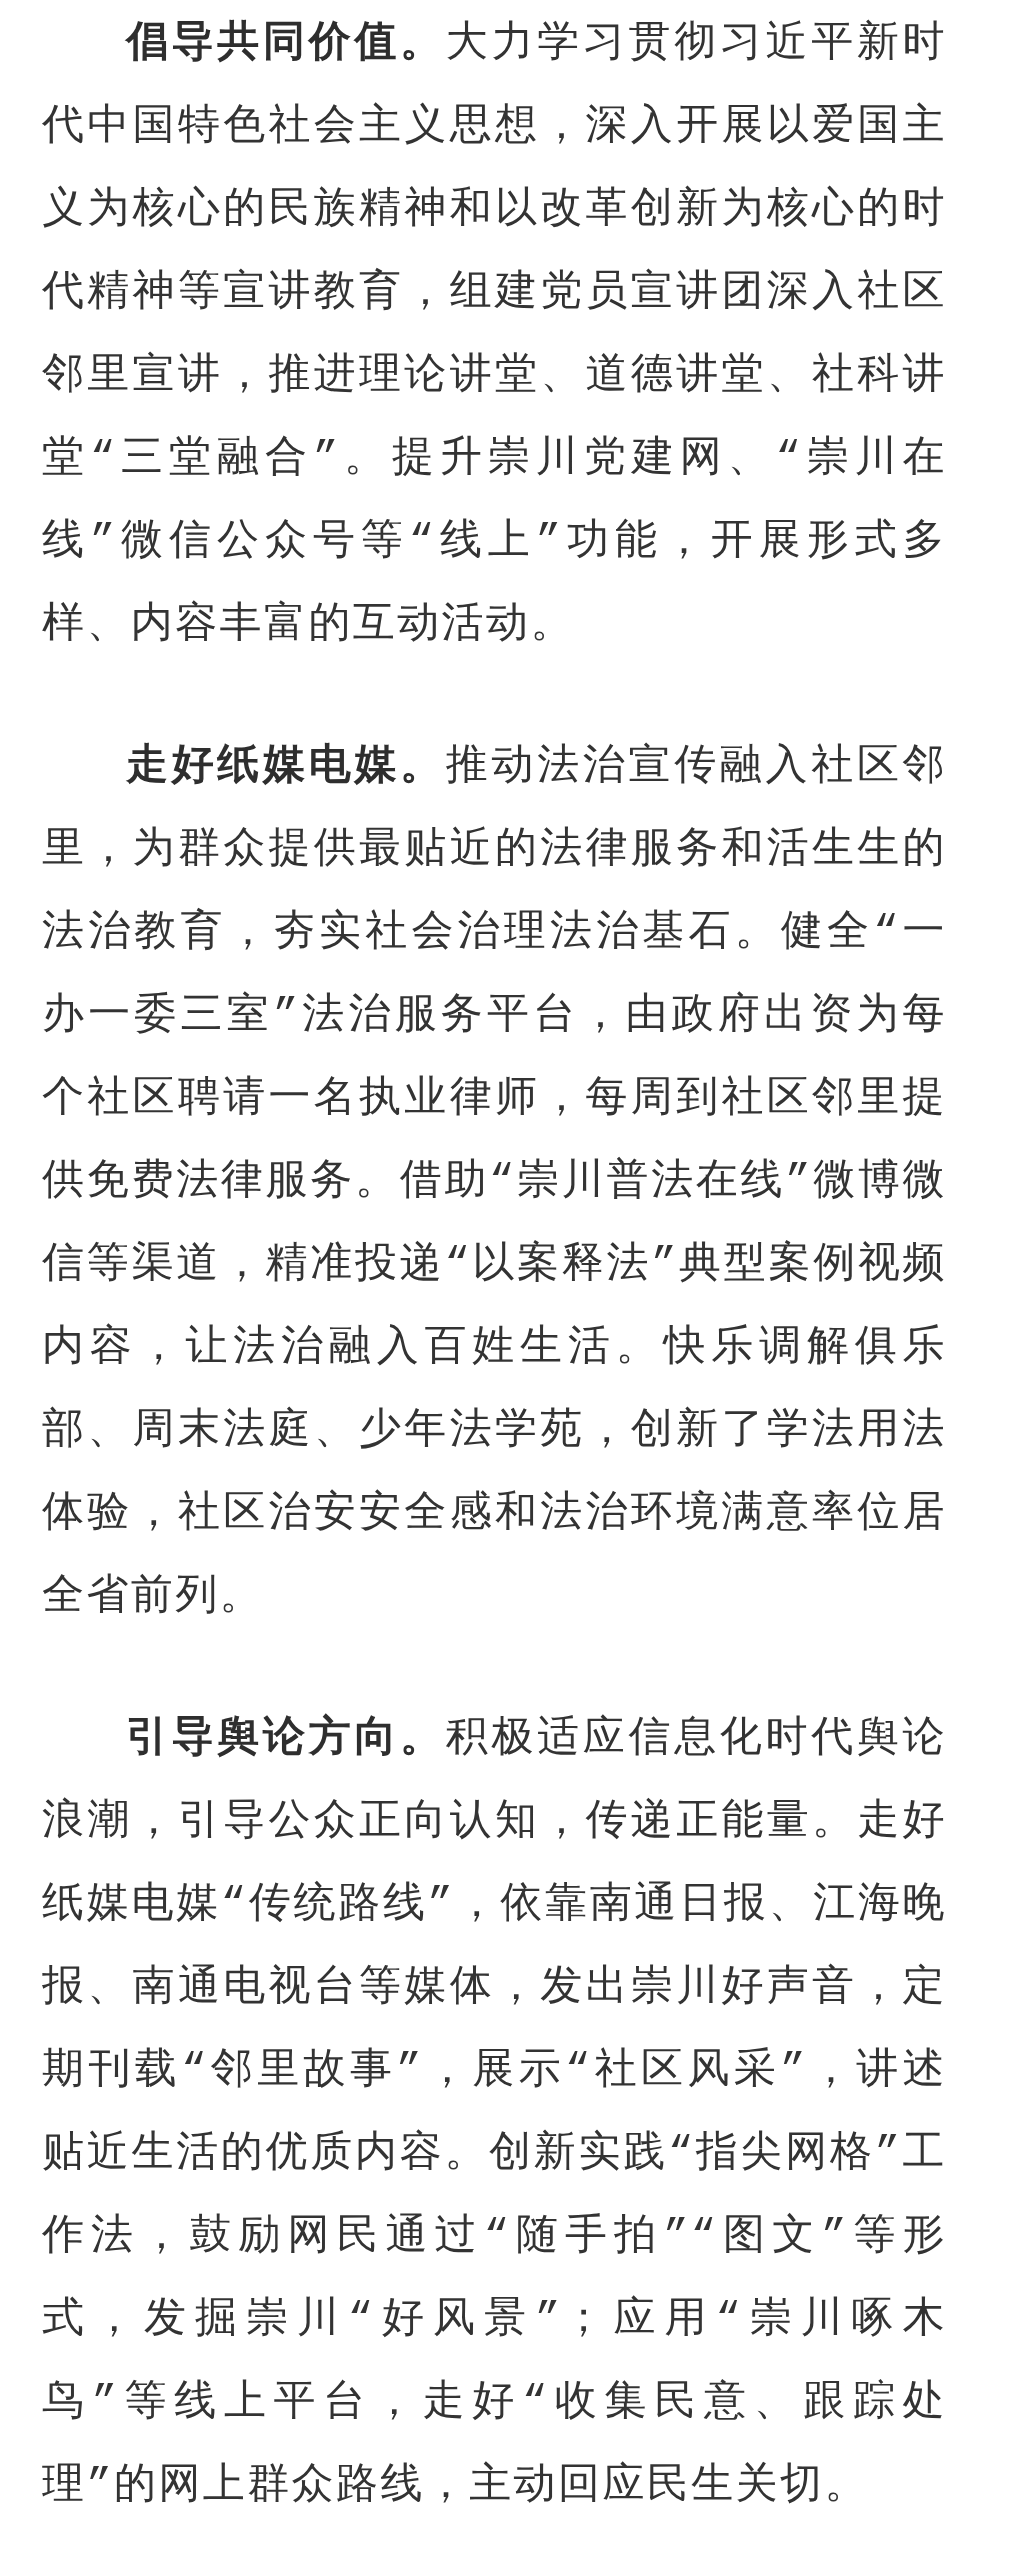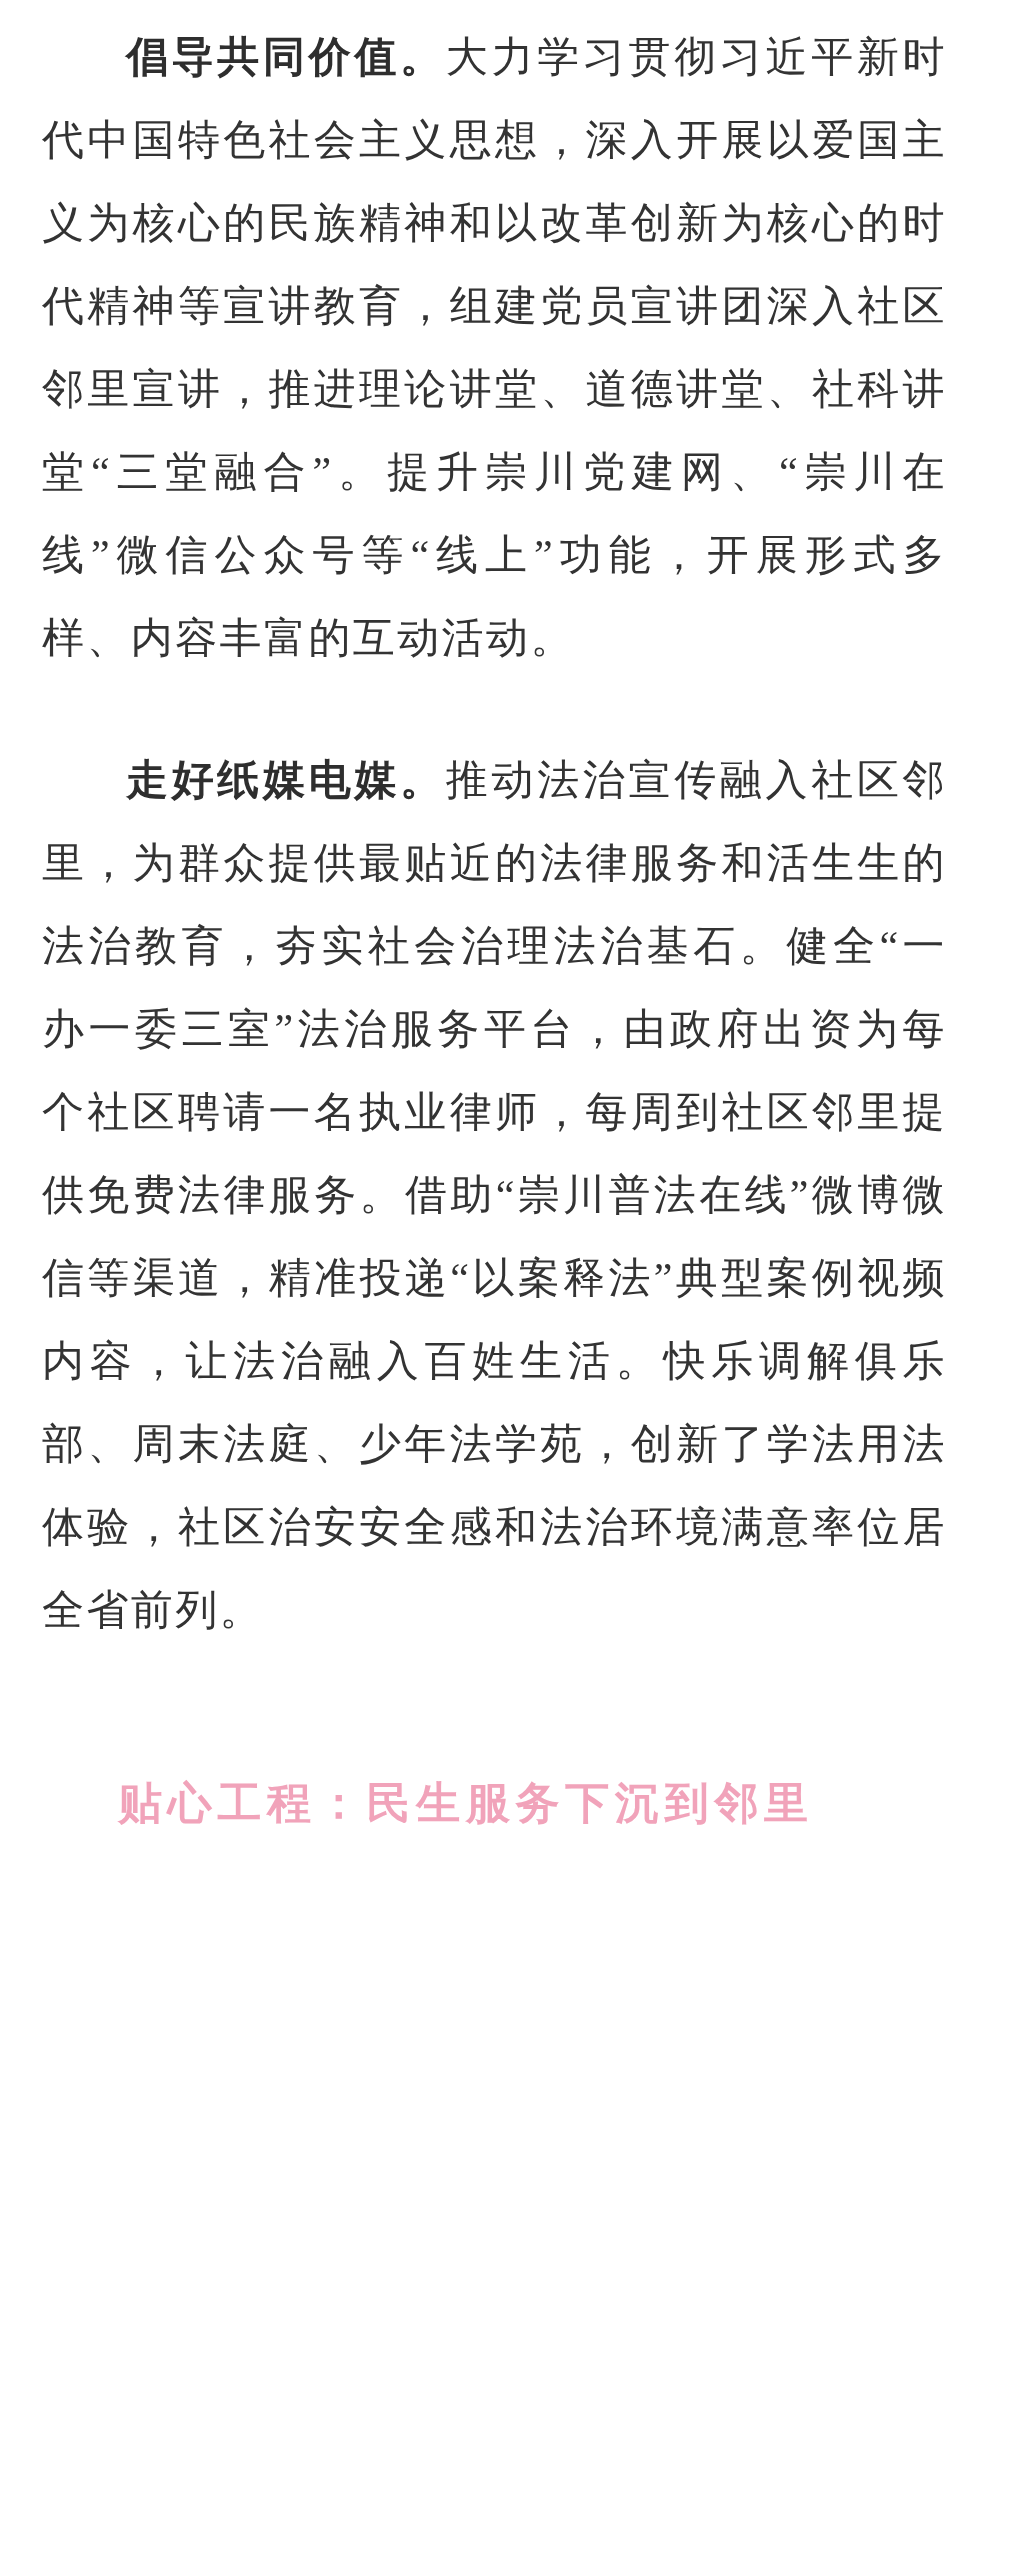--- a/index.html
+++ b/index.html
@@ -13,9 +13,9 @@
     height: 2576px;
     overflow: hidden;
     box-sizing: border-box;
-    padding: 16px 42px;
+    padding: 3px 42px;
     background: #ffffff;
-    font-family: Liberation Serif, serif;
+    font-family: Liberation Mono, monospace;
   }
   .para {
     margin: 0 0 59px 0;

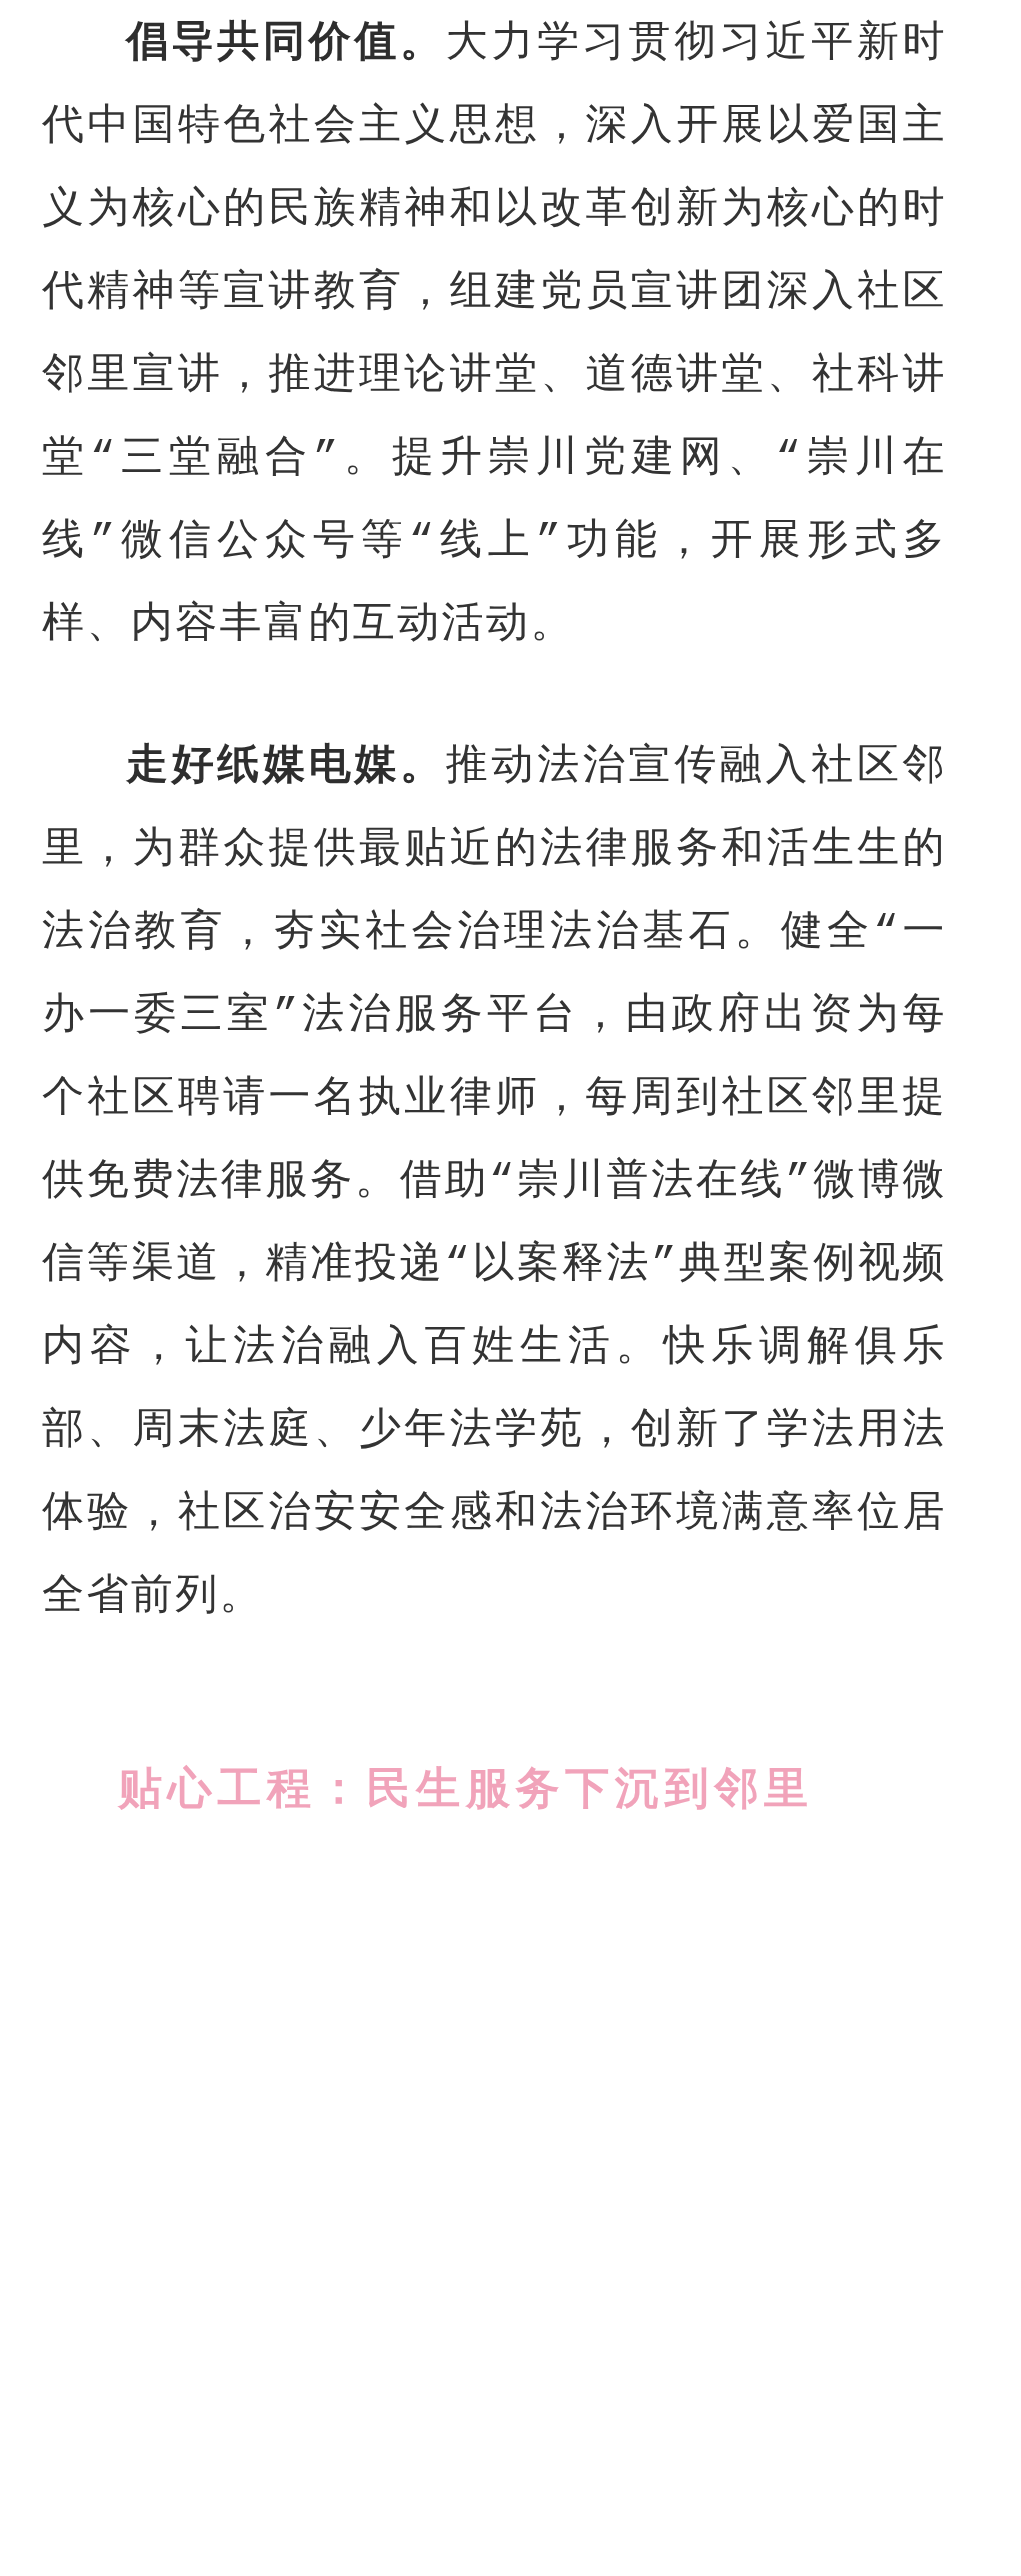--- a/index.html
+++ b/index.html
@@ -57,6 +57,7 @@
 
   <p class="para"><span class="lead">走好纸媒电媒。</span><span>推动法治宣传融入社区邻里，为群众提供最贴近的法律服务和活生生的法治教育，夯实社会治理法治基石。健全“一办一委三室”法治服务平台，由政府出资为每个社区聘请一名执业律师，每周到社区邻里提供免费法律服务。借助“崇川普法在线”微博微信等渠道，精准投递“以案释法”典型案例视频内容，让法治融入百姓生活。快乐调解俱乐部、周末法庭、少年法学苑，创新了学法用法体验，社区治安安全感和法治环境满意率位居全省前列。</span></p>
 
+  <p class="para"><span class="lead">引导舆论方向。</span><span>积极适应信息化时代舆论浪潮，引导公众正向认知，传递正能量。走好纸媒电媒“传统路线”，依靠南通日报、江海晚报、南通电视台等媒体，发出崇川好声音，定期刊载“邻里故事”，展示“社区风采”，讲述贴近生活的优质内容。创新实践“指尖网格”工作法，鼓励网民通过“随手拍”“图文”等形式，发掘崇川“好风景”；应用“崇川啄木鸟”等线上平台，走好“收集民意、跟踪处理”的网上群众路线，主动回应民生关切。</span></p>
 
   <div class="section-heading-wrap">
     <div class="heading-row">

